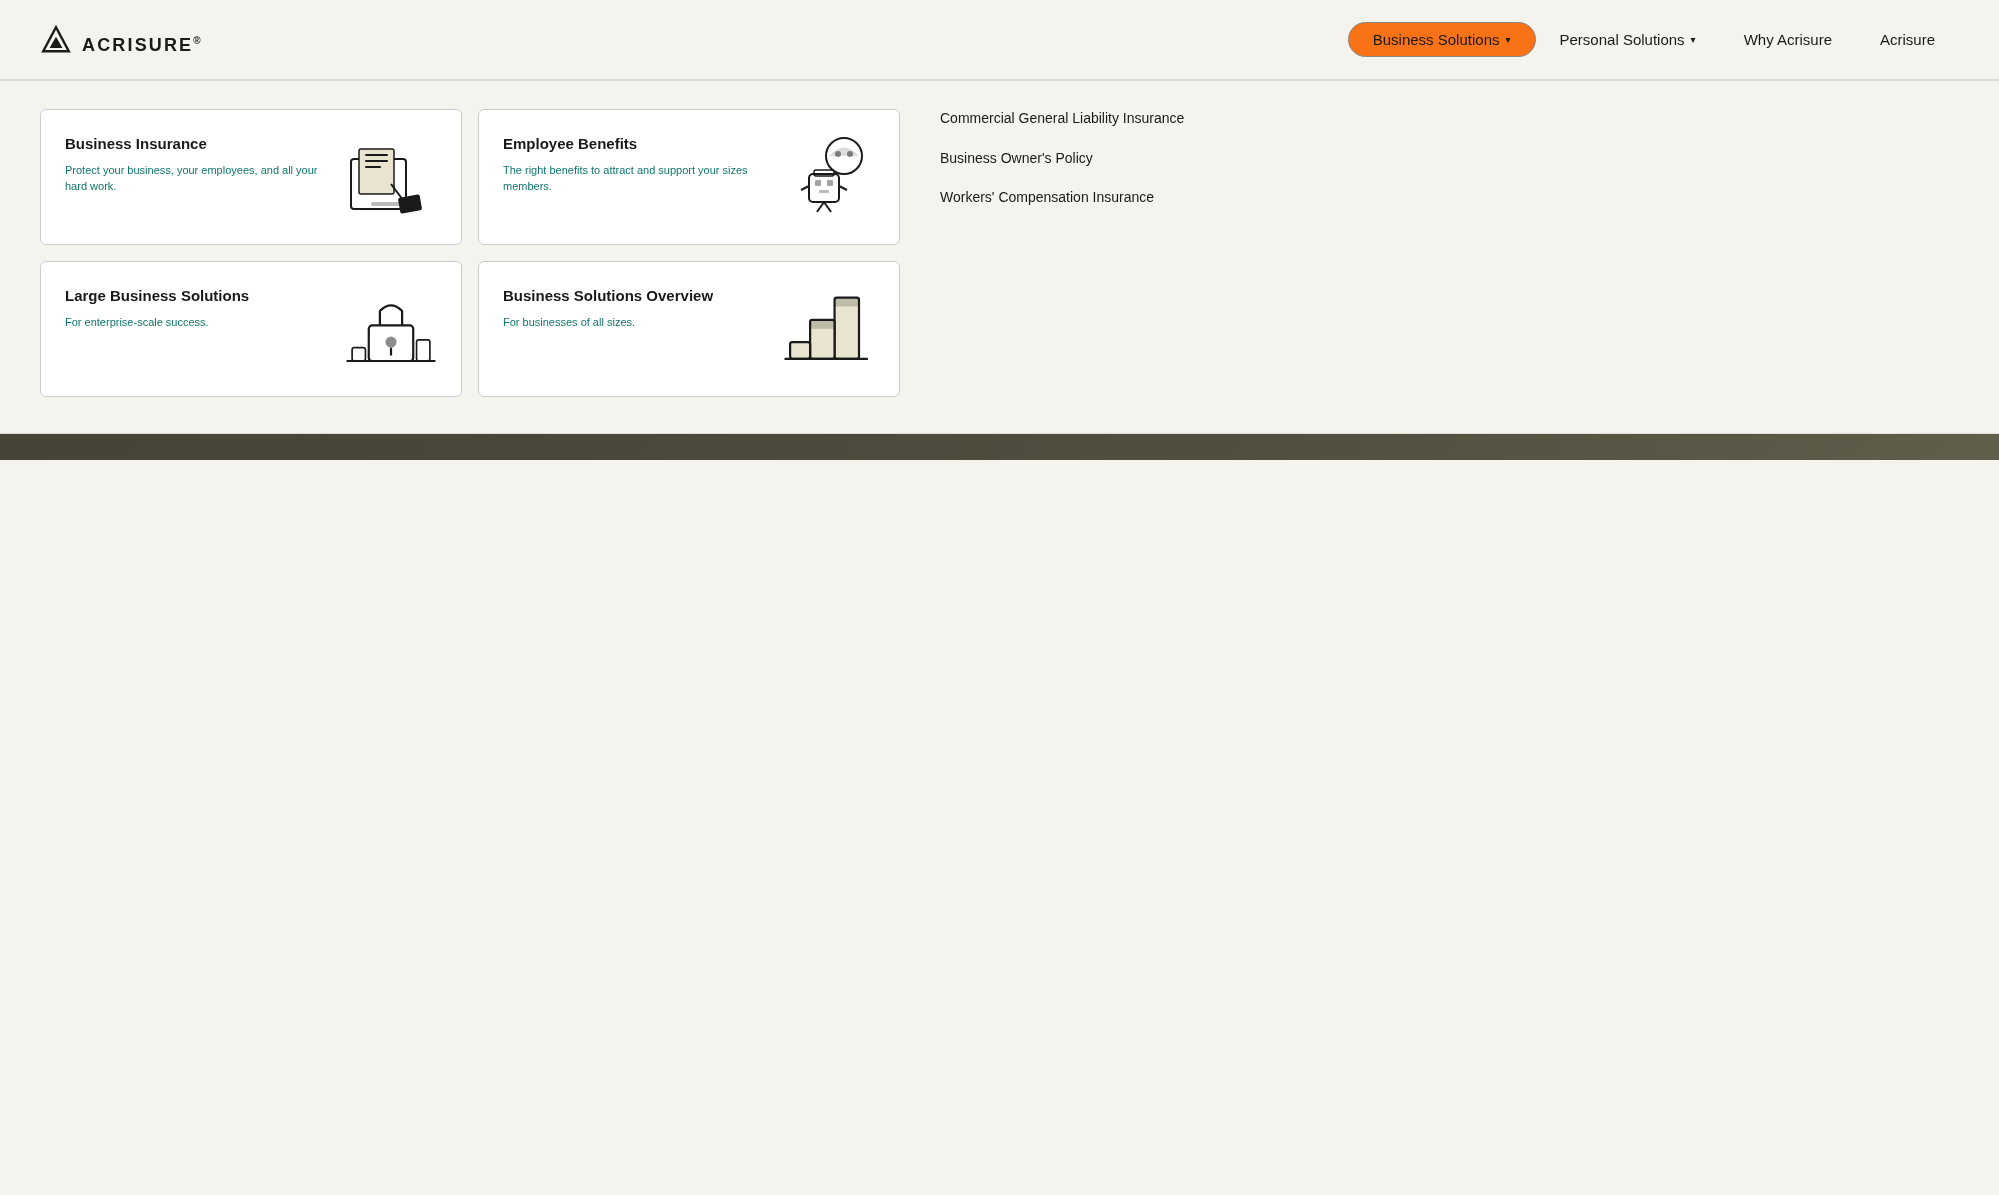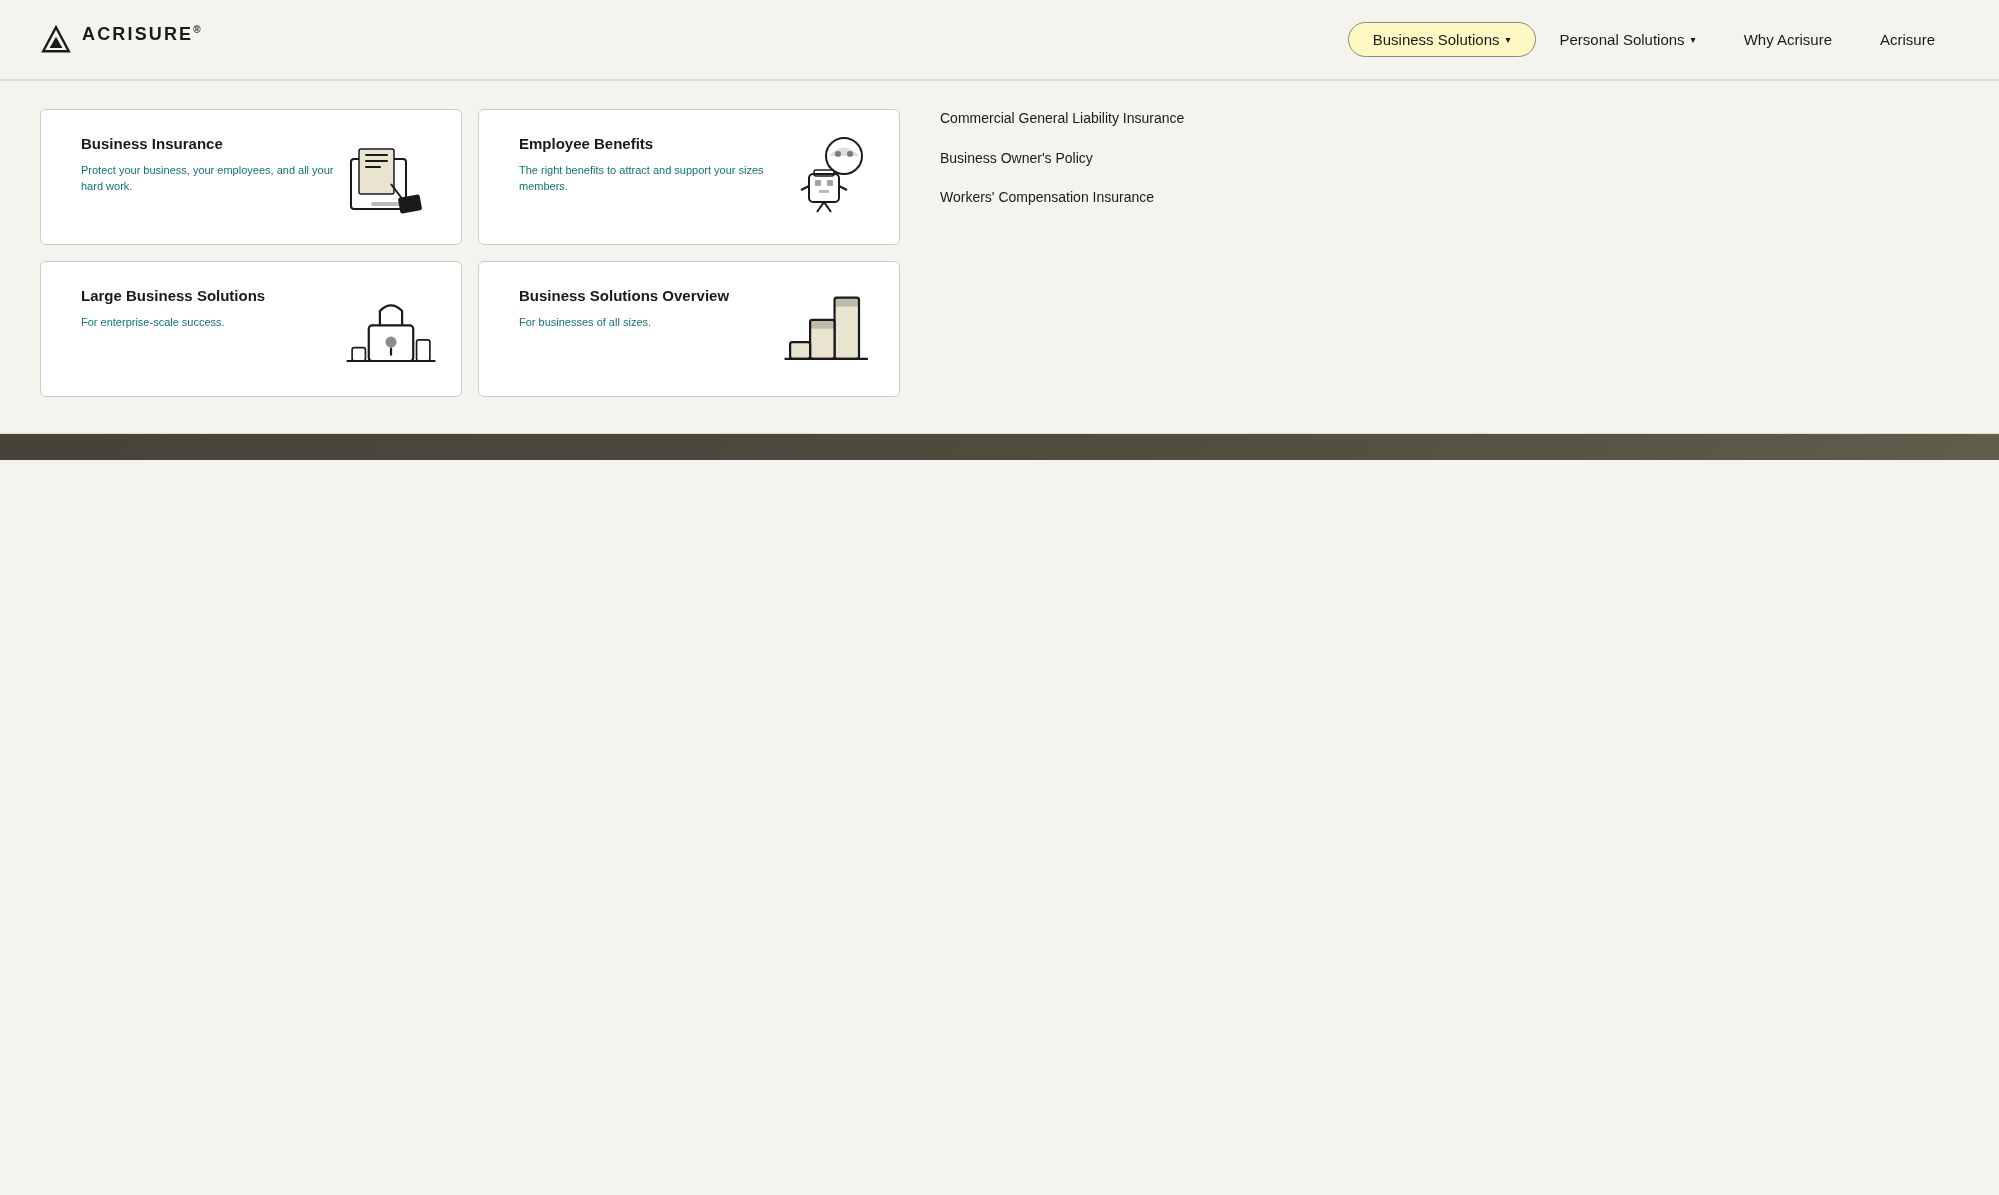--- a/index.html
+++ b/index.html
@@ -23,7 +23,7 @@
     }
     .logo {
       display: flex;
-      align-items: flex-start;
+      align-items: flex-end;
       gap: 10px;
       text-decoration: none;
       color: #1a1a1a;

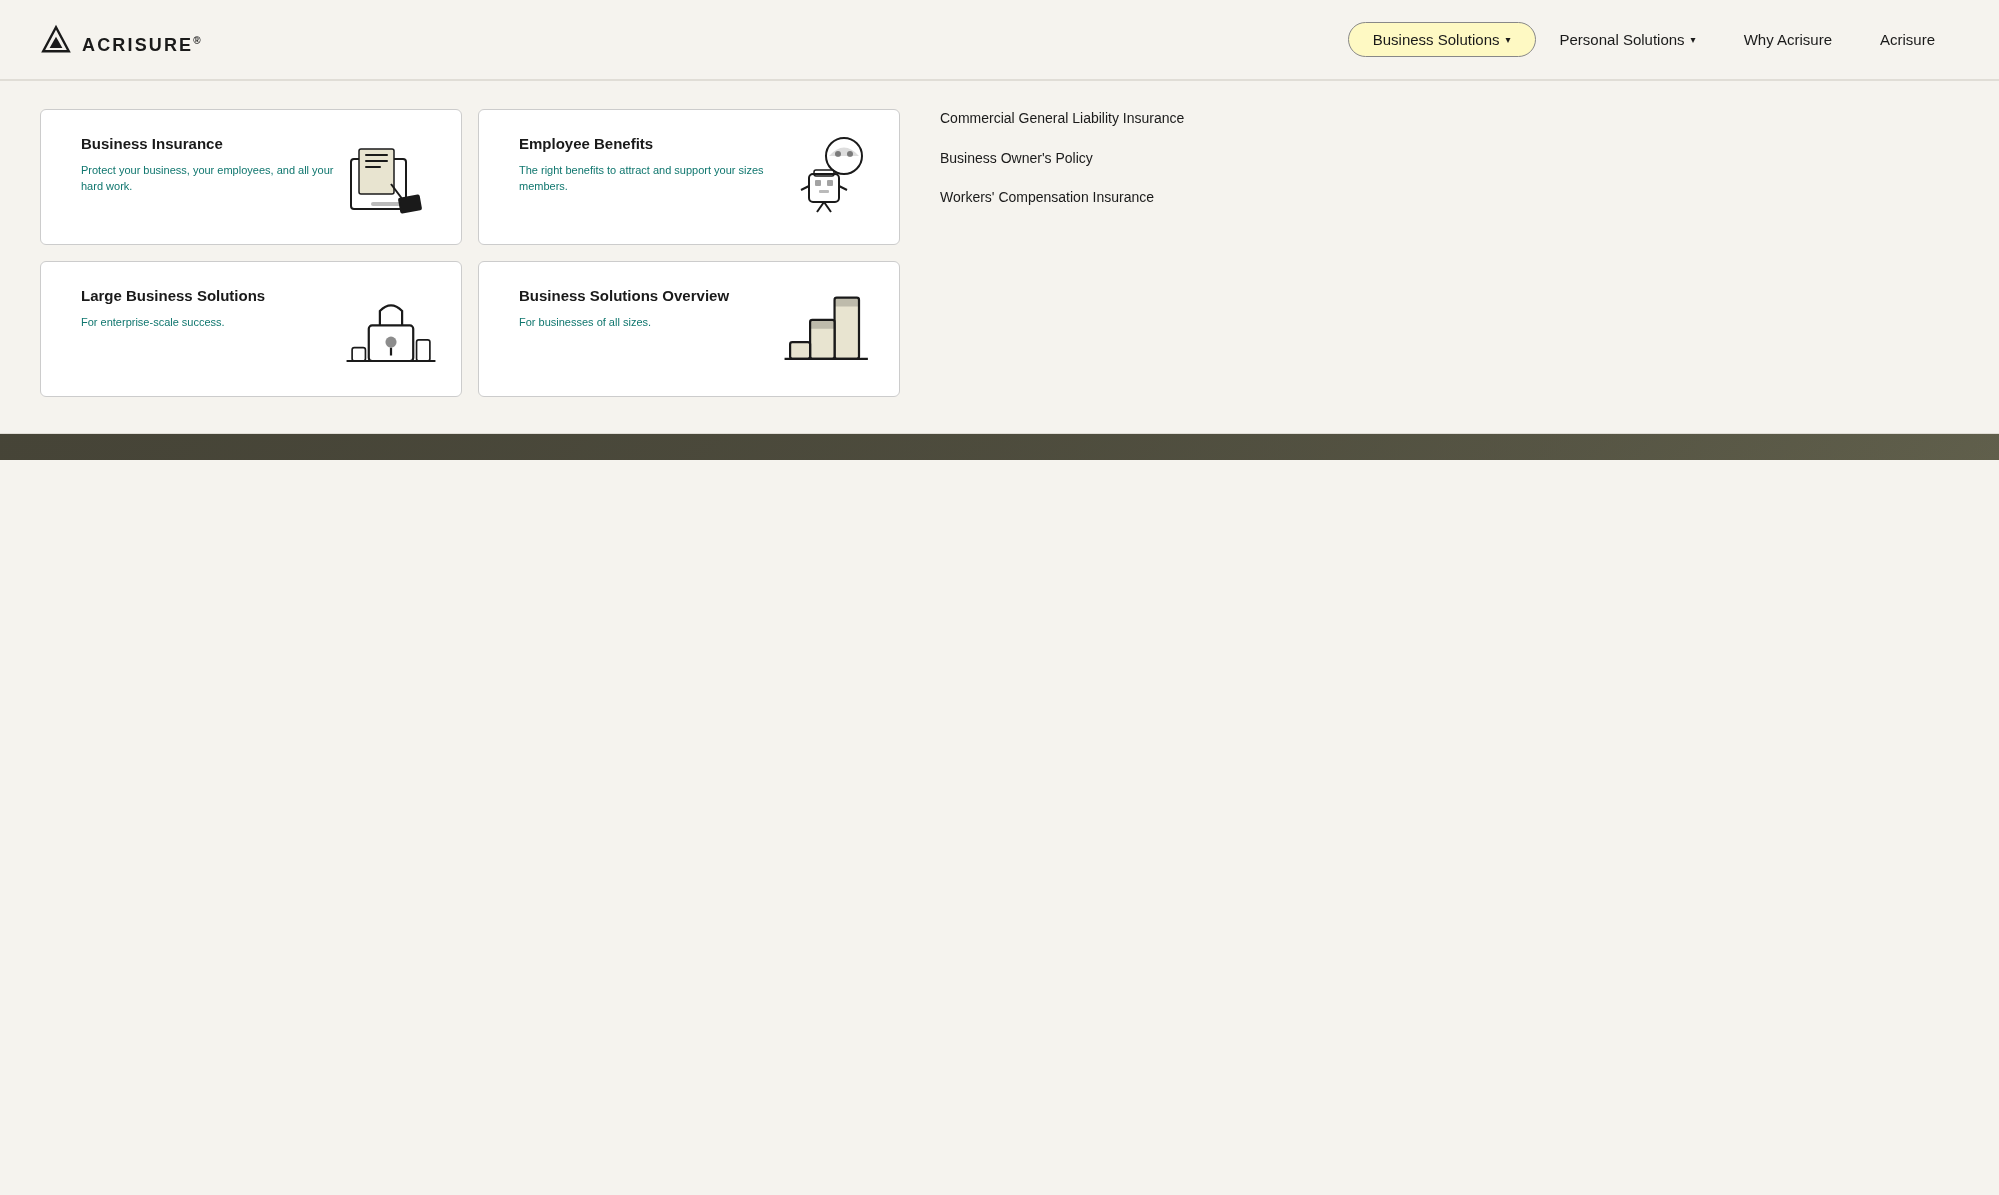--- a/index.html
+++ b/index.html
@@ -63,7 +63,7 @@
     .nav-item.active {
       border: 1.5px solid #888;
       border-radius: 30px;
-      background: #fef9c3;
+      background: #f97316;
       text-align: center;
     }
     .nav-chevron {

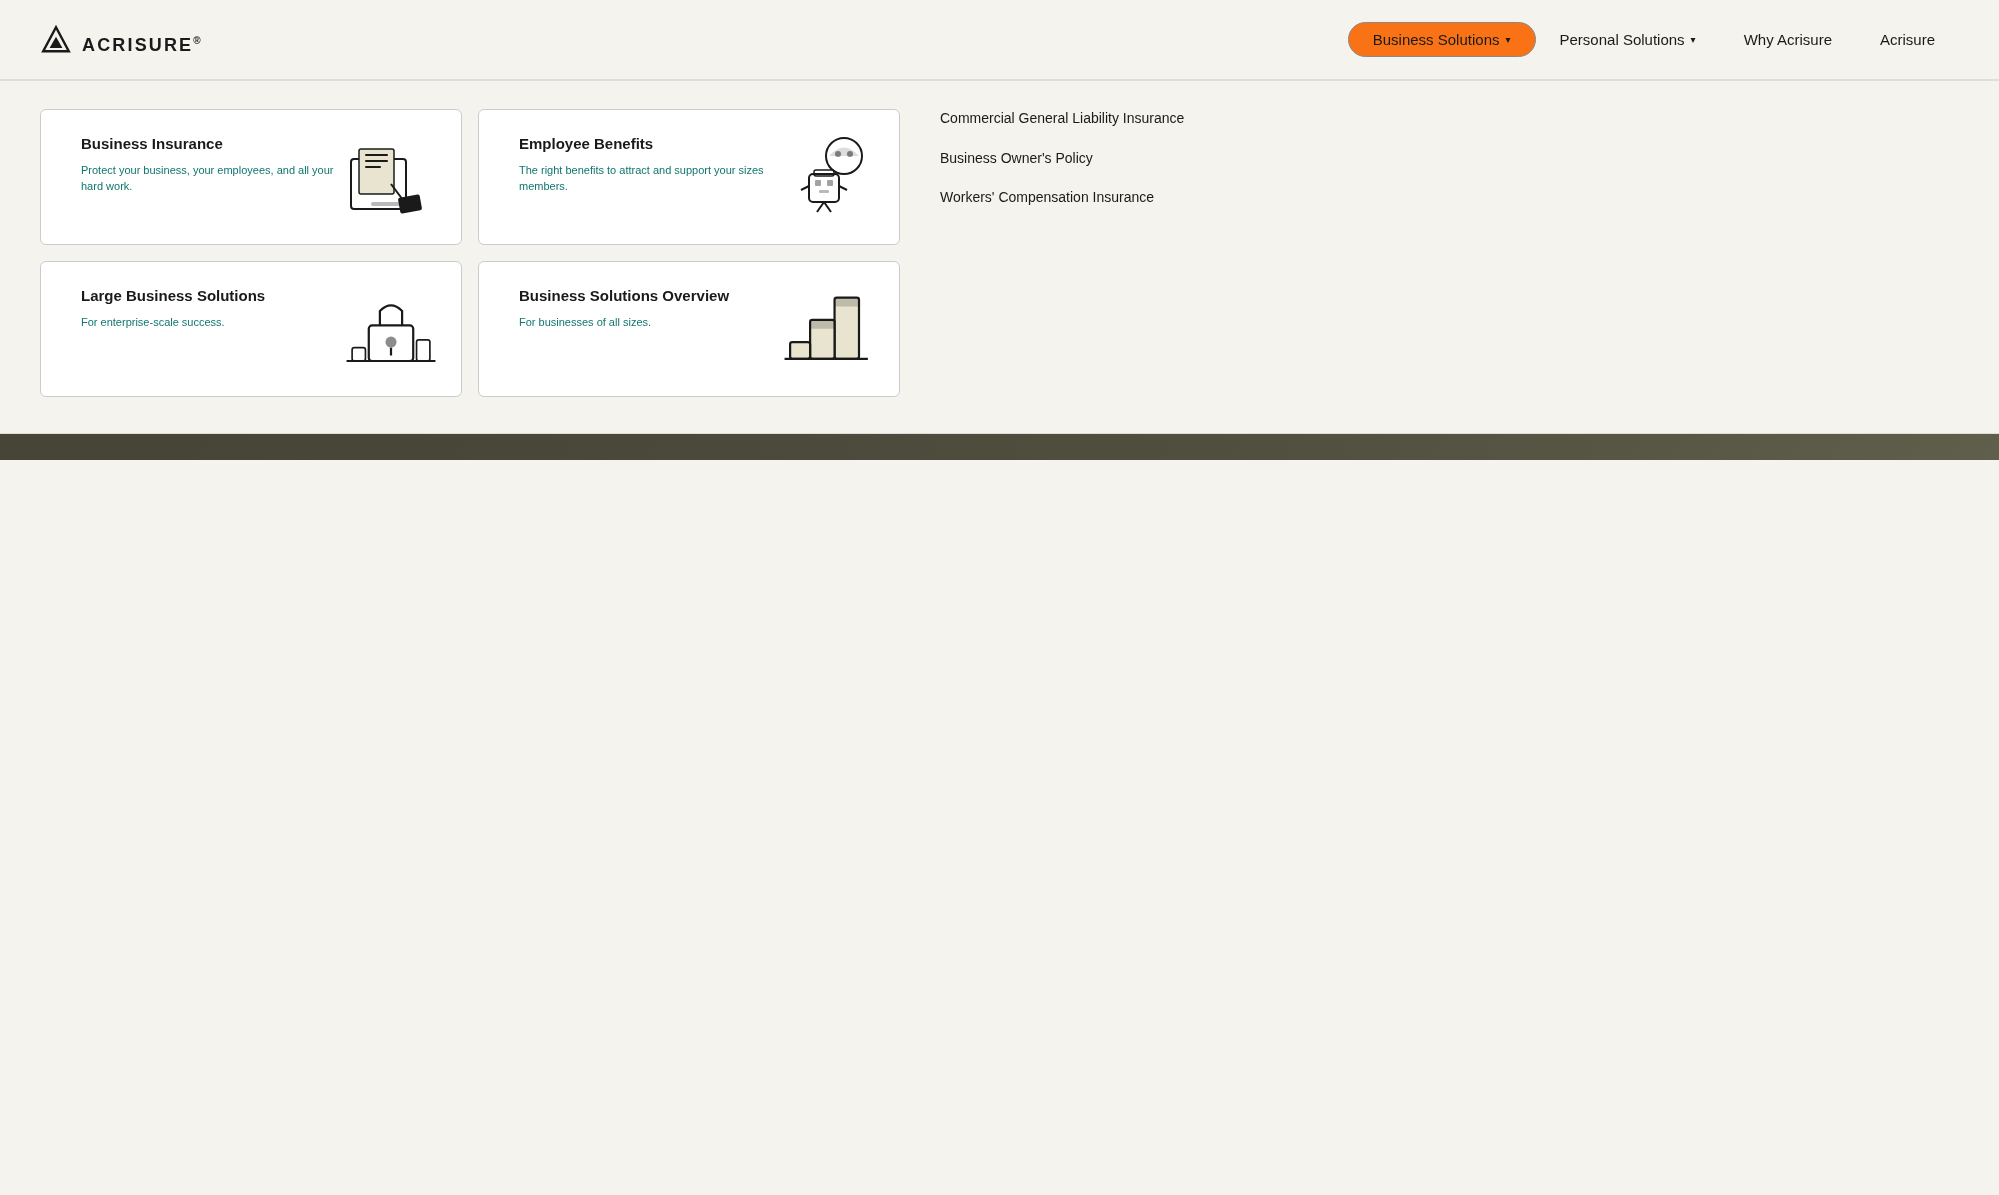--- a/index.html
+++ b/index.html
@@ -115,7 +115,6 @@
     }
     .card-text {
       flex: 1;
-      margin-left: 16px;
     }
     .card-title {
       font-size: 15px;

